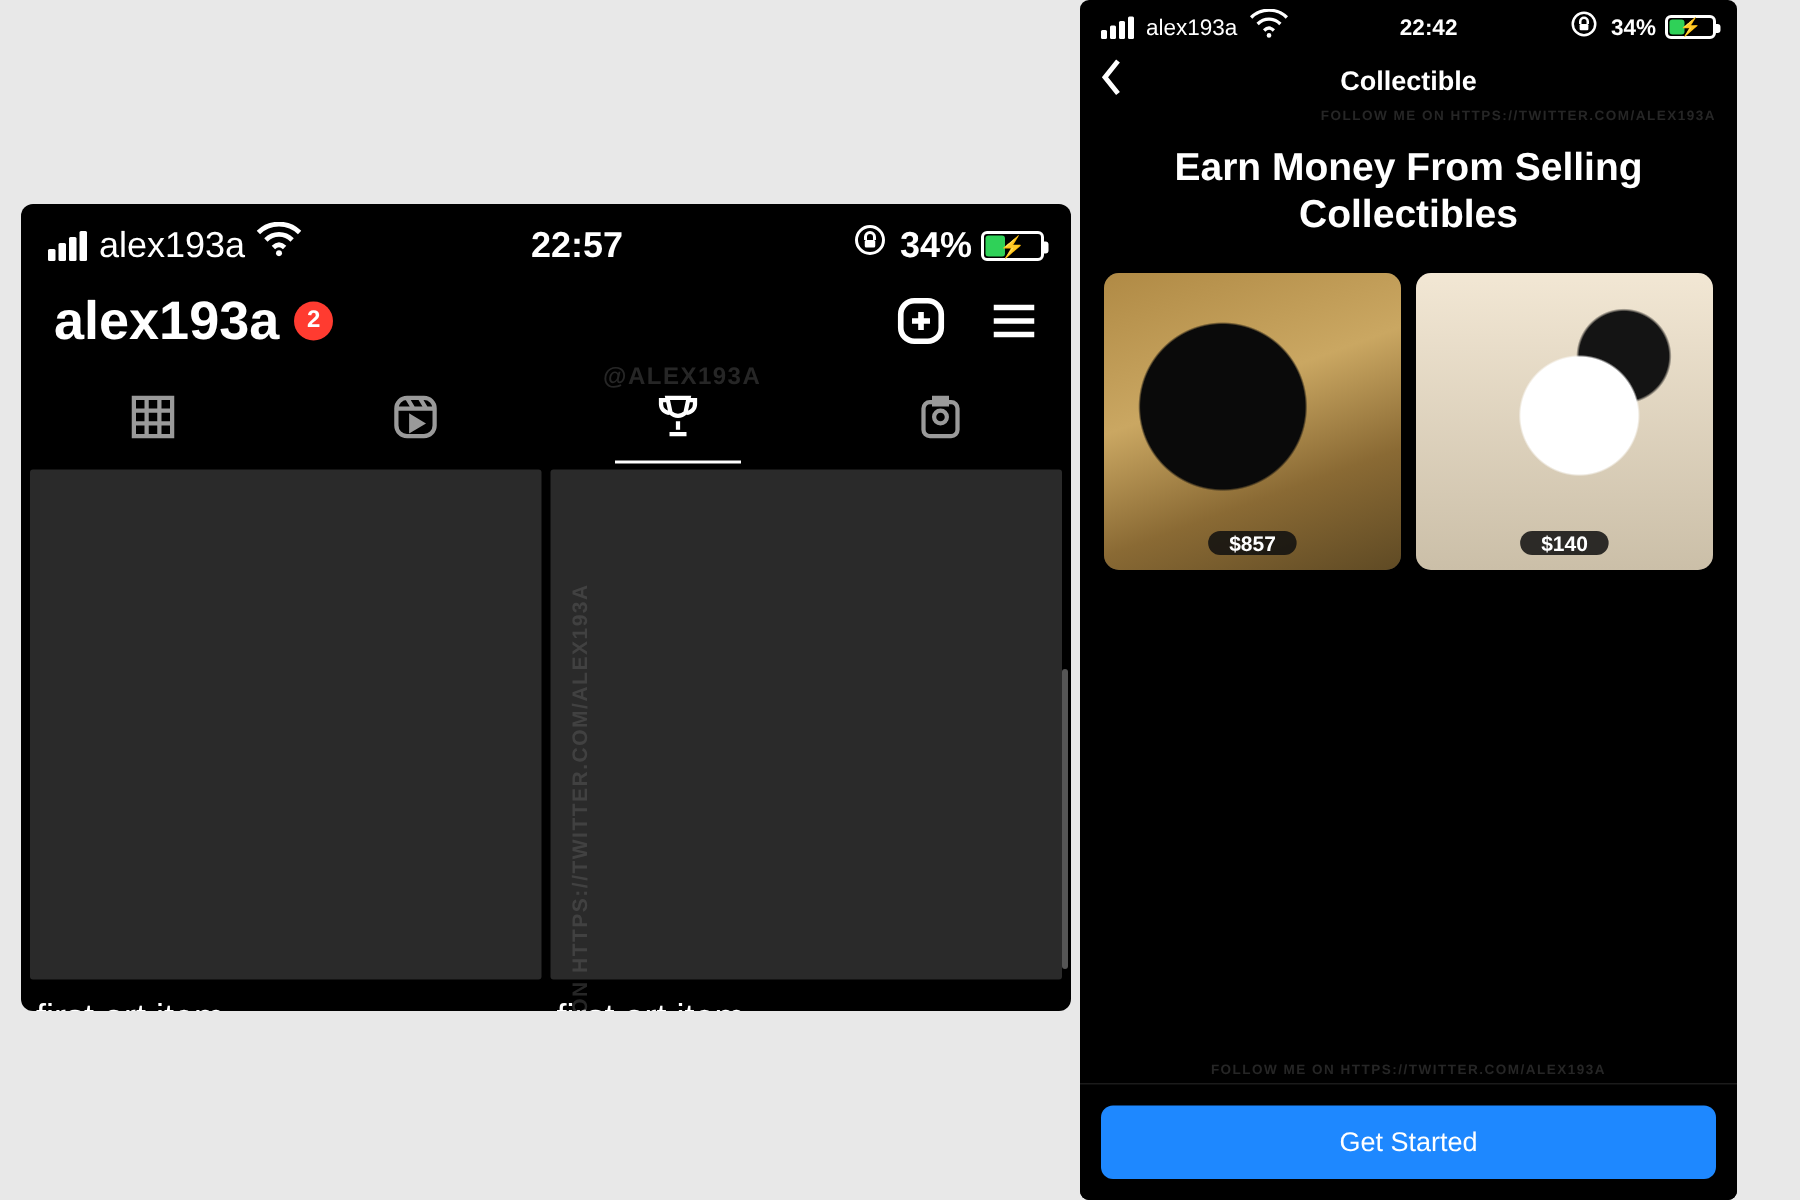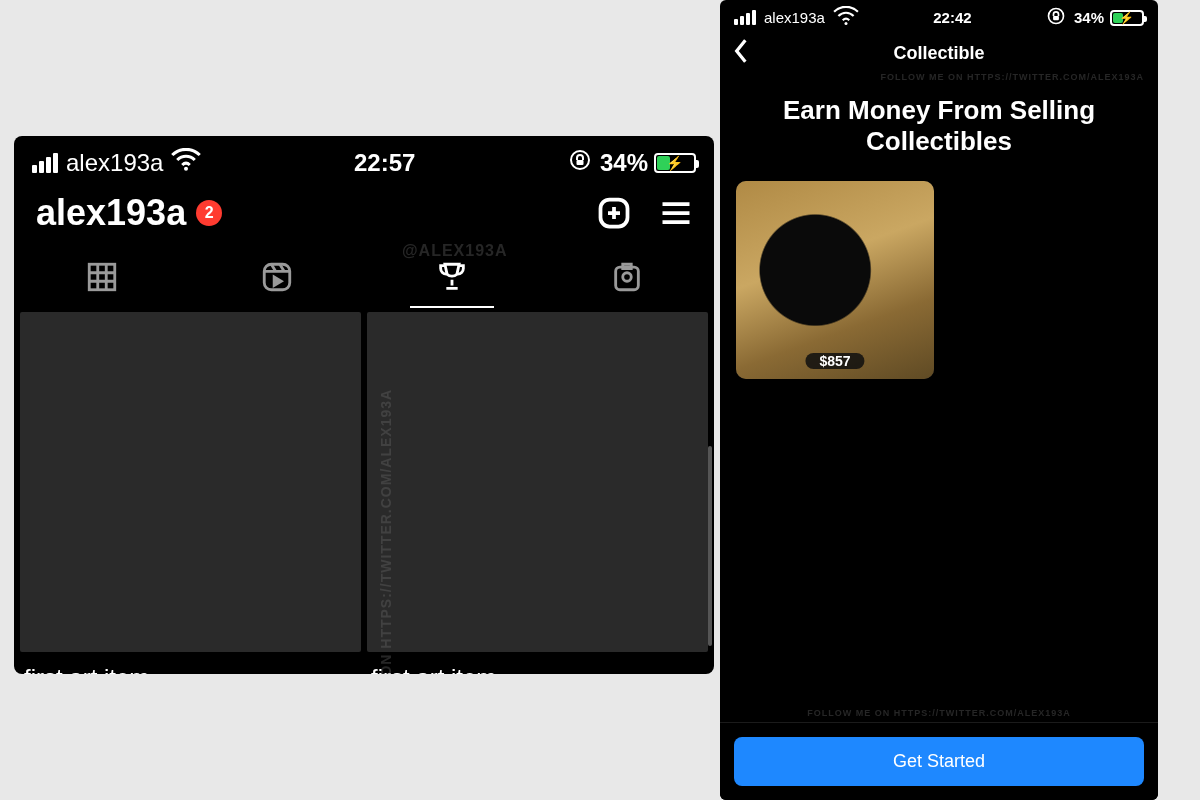--- a/index.html
+++ b/index.html
@@ -367,6 +367,10 @@
       <div class="img"></div>
       <div class="price-pill">$857</div>
     </div>
+    <div class="coll-item cat2">
+      <div class="img"></div>
+      <div class="price-pill">$140</div>
+    </div>
   </div>
 
   <span class="wm wm-small" style="left:50%; transform:translateX(-50%); bottom:82px;">FOLLOW ME ON HTTPS://TWITTER.COM/ALEX193A</span>

